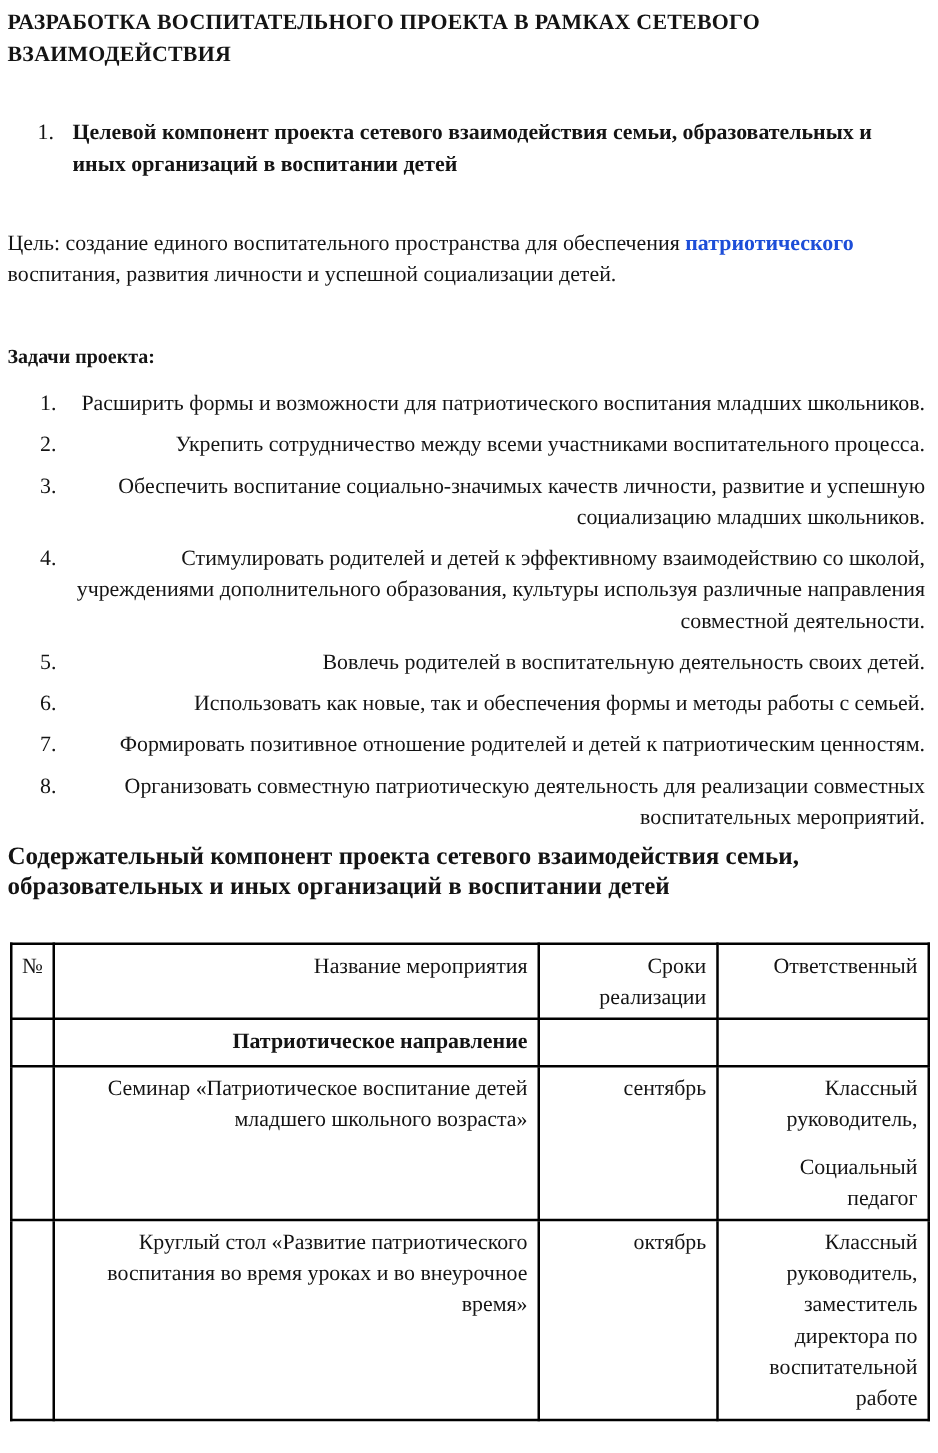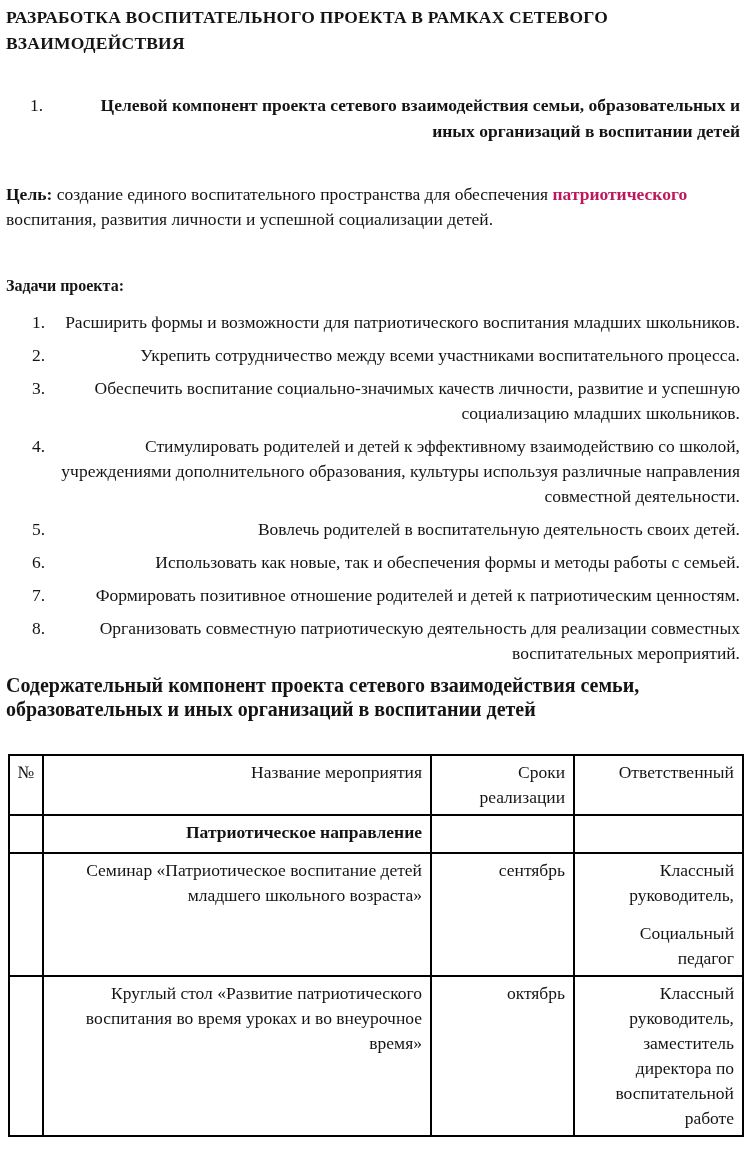--- a/index.html
+++ b/index.html
@@ -22,7 +22,7 @@
     font-size:17.5px; line-height:26px;
   }
   .section1 .num { width:28px; flex:0 0 28px; font-weight:normal; }
-  .section1 .txt { font-weight:bold;text-align:right; }
+  .section1 .txt { font-weight:bold; }
 
   .goal {
     margin-top:38px;

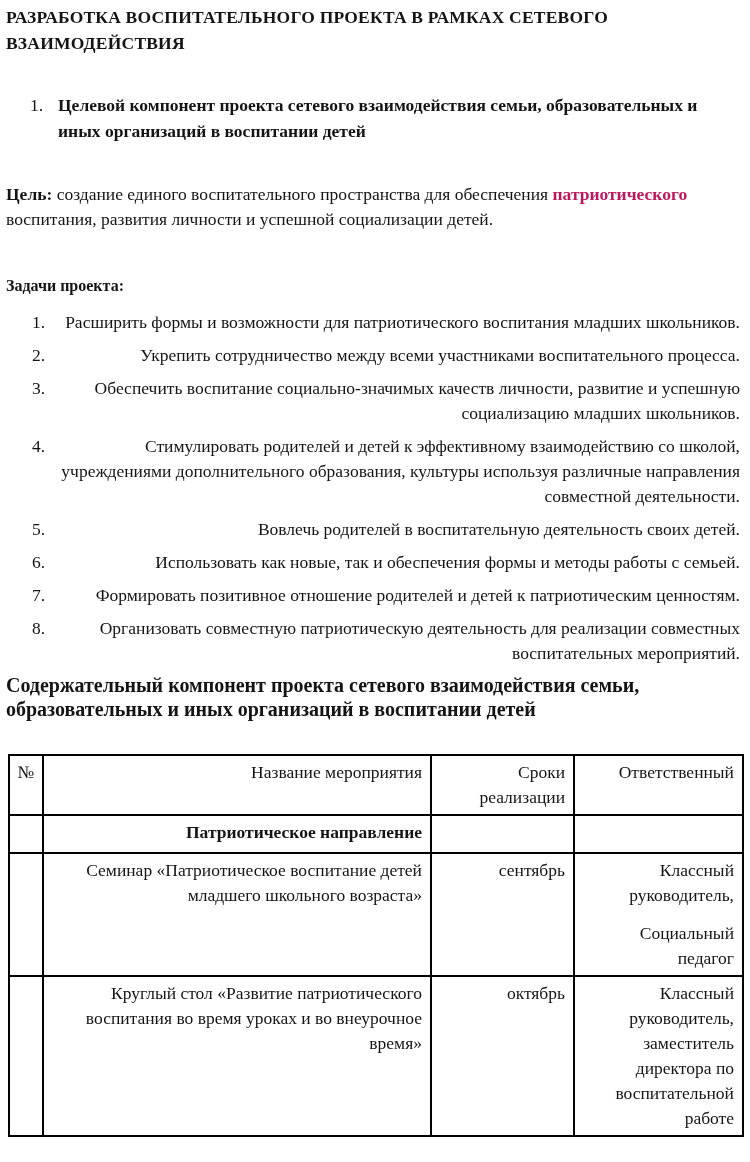--- a/index.html
+++ b/index.html
@@ -28,7 +28,7 @@
     margin-top:38px;
     font-size:17.5px; line-height:25px;
   }
-  .goal .label { font-weight:bold; }
+  .goal .label { font-weight:normal; }
   .goal .hl { font-weight:bold; color:#be185d; }
 
   .tasks-heading {

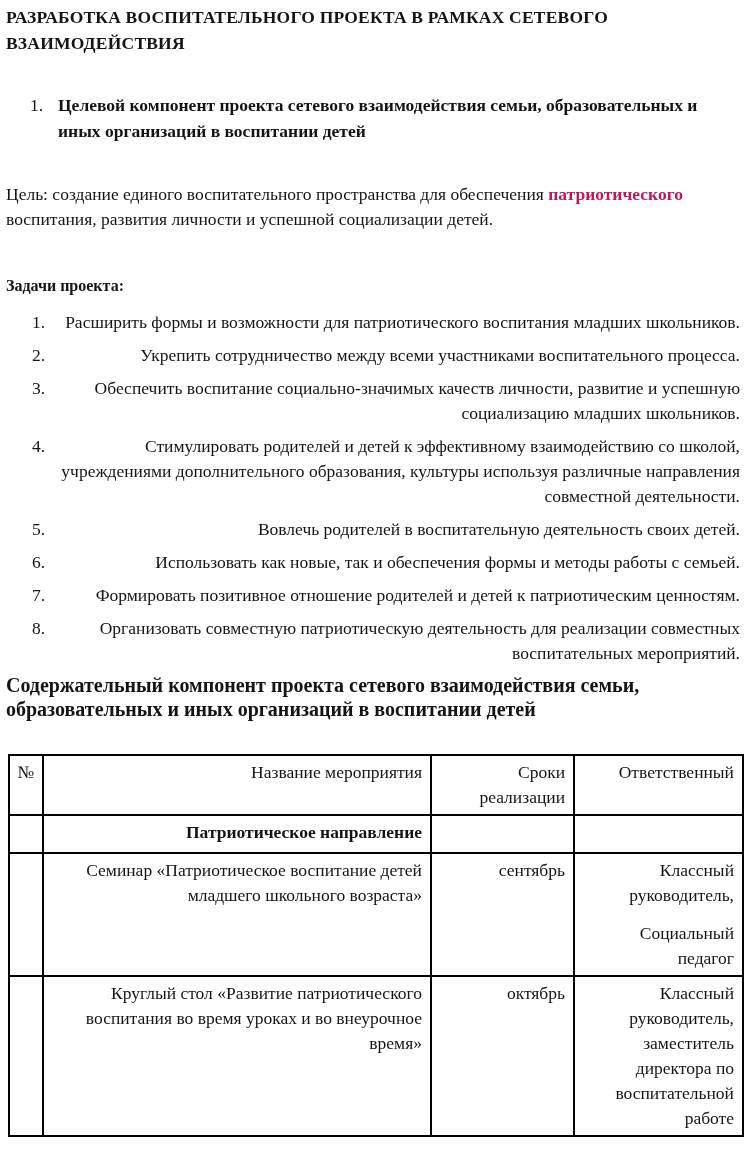--- a/index.html
+++ b/index.html
@@ -29,7 +29,7 @@
     font-size:17.5px; line-height:25px;
   }
   .goal .label { font-weight:normal; }
-  .goal .hl { font-weight:bold; color:#be185d; }
+  .goal .hl { font-weight:bold; color:#1d4ed8; }
 
   .tasks-heading {
     margin-top:41px;

